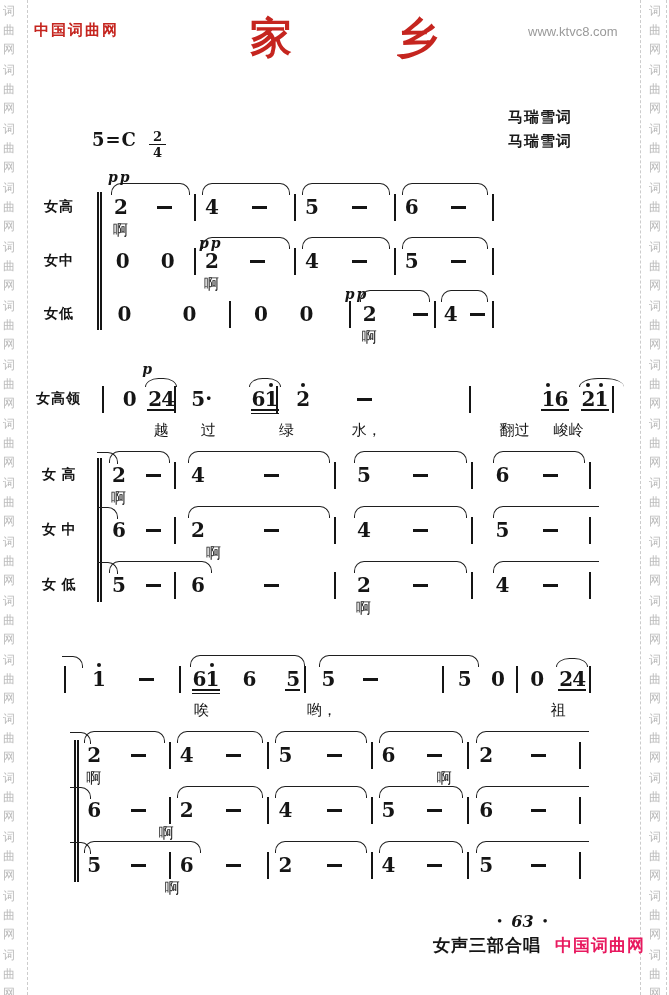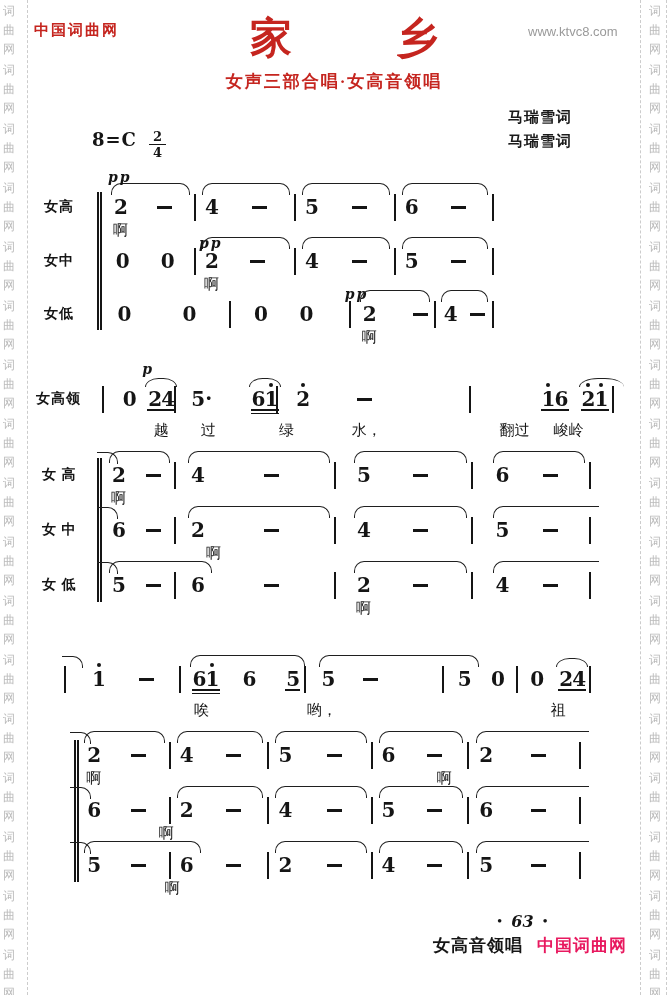--- a/index.html
+++ b/index.html
@@ -54,7 +54,6 @@
   <div class="site-name">中国词曲网</div>
   <div class="site-url">www.ktvc8.com</div>
   <div class="song-title">家乡</div>
-  <div class="subtitle">女声三部合唱·女高音领唱</div>
   <div class="credit" style="top:108px">马瑞雪词</div>
   <div class="credit" style="top:132px">马瑞雪词</div>
 

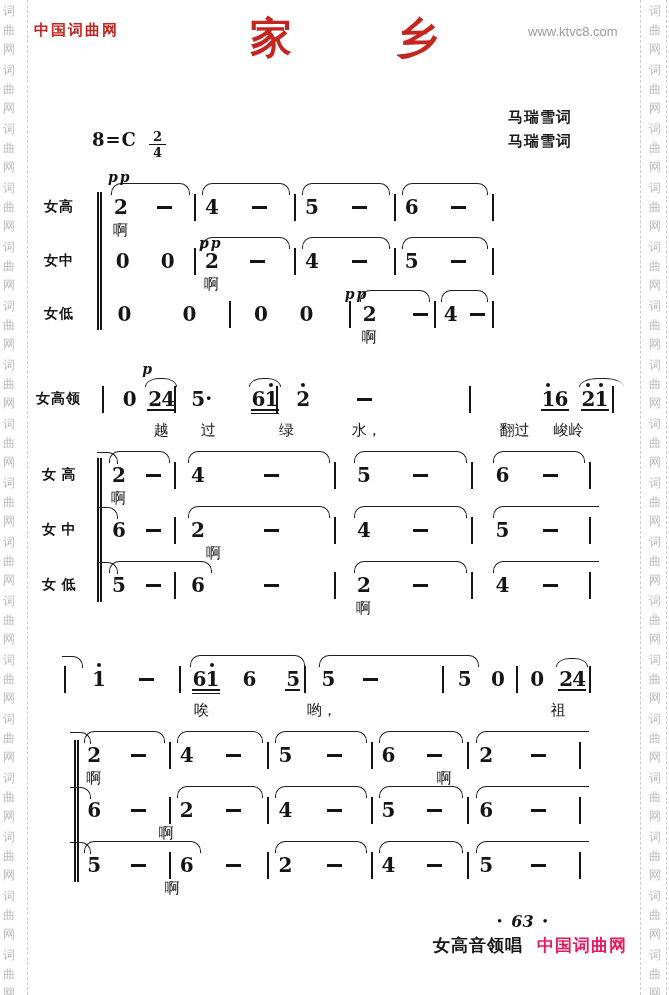--- a/index.html
+++ b/index.html
@@ -58,7 +58,7 @@
   <div class="credit" style="top:132px">马瑞雪词</div>
 
   <div class="keysig">
-    <span class="key">8=C</span>
+    <span class="key">5=C</span>
     <span class="frac">
       <span class="num">2</span>
       <span class="den">4</span>

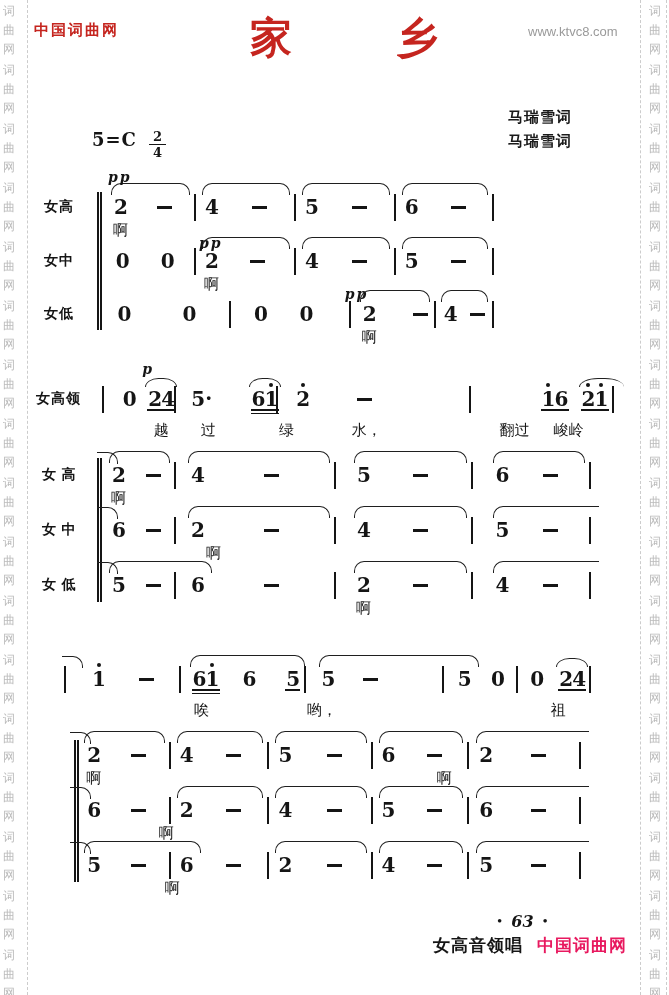--- a/index.html
+++ b/index.html
@@ -512,7 +512,7 @@
     <span>•</span>
   </div>
   <div class="footer">
-    <span>女高音领唱</span>
+    <span>女声三部合唱</span>
     <span class="site">中国词曲网</span>
   </div>
 <div class="wmchar" style="left: 2px; top: 5px; position: absolute;">词</div>

